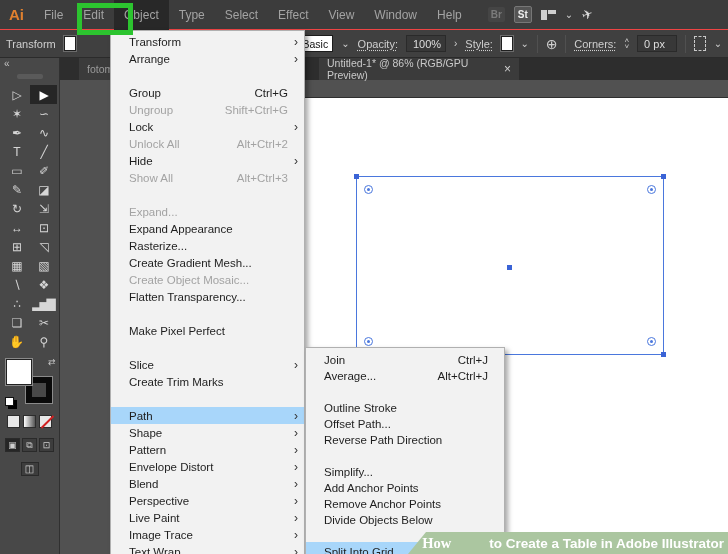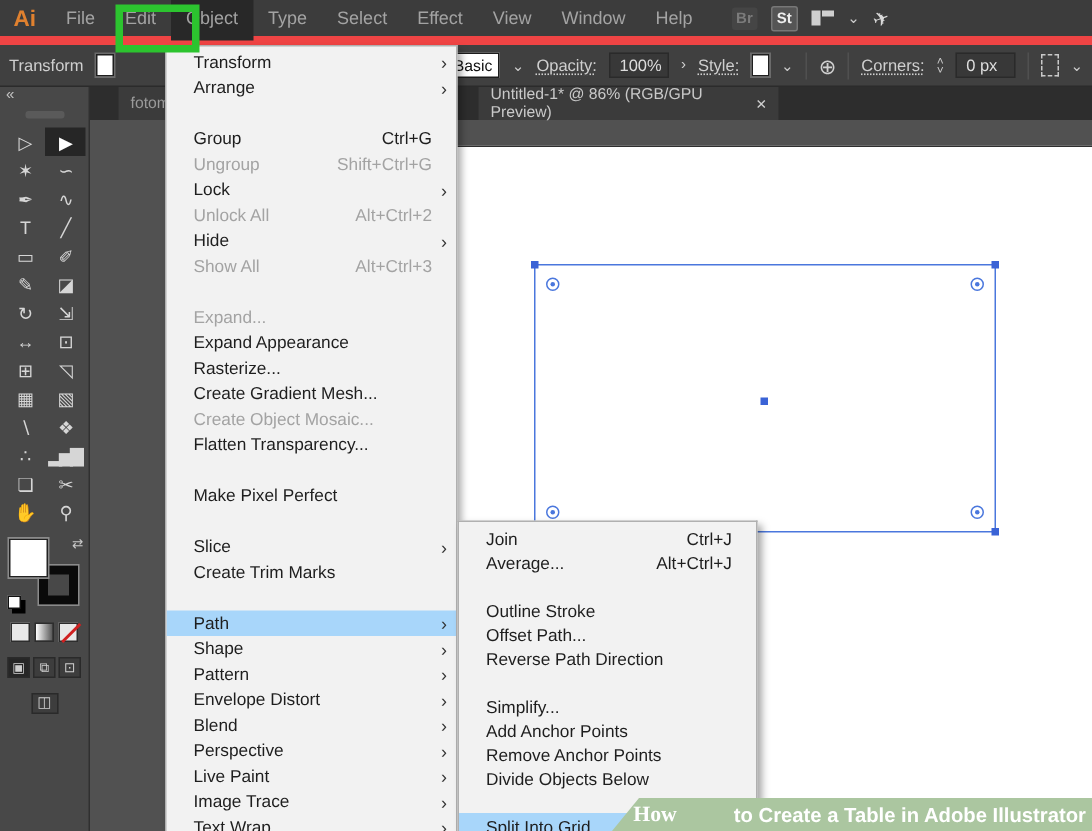--- a/index.html
+++ b/index.html
@@ -8,7 +8,7 @@
 
   
   .menubar { position:absolute; left:0; top:0; width:728px; height:30px; background:#3c3c3c;
-             border-bottom:6px solid #ef4444; display:flex; align-items:center; z-index:20; }
+             border-bottom:1px solid #ef4444; display:flex; align-items:center; z-index:20; }
   .logo { color:#e0812f; font-weight:bold; font-size:15px; padding:0 10px 0 9px; }
   .mb-item { color:#a3a3a3; font-size:12px; padding:0 10px; height:30px; line-height:30px; }
   .mb-item.active { background:#282828; }

